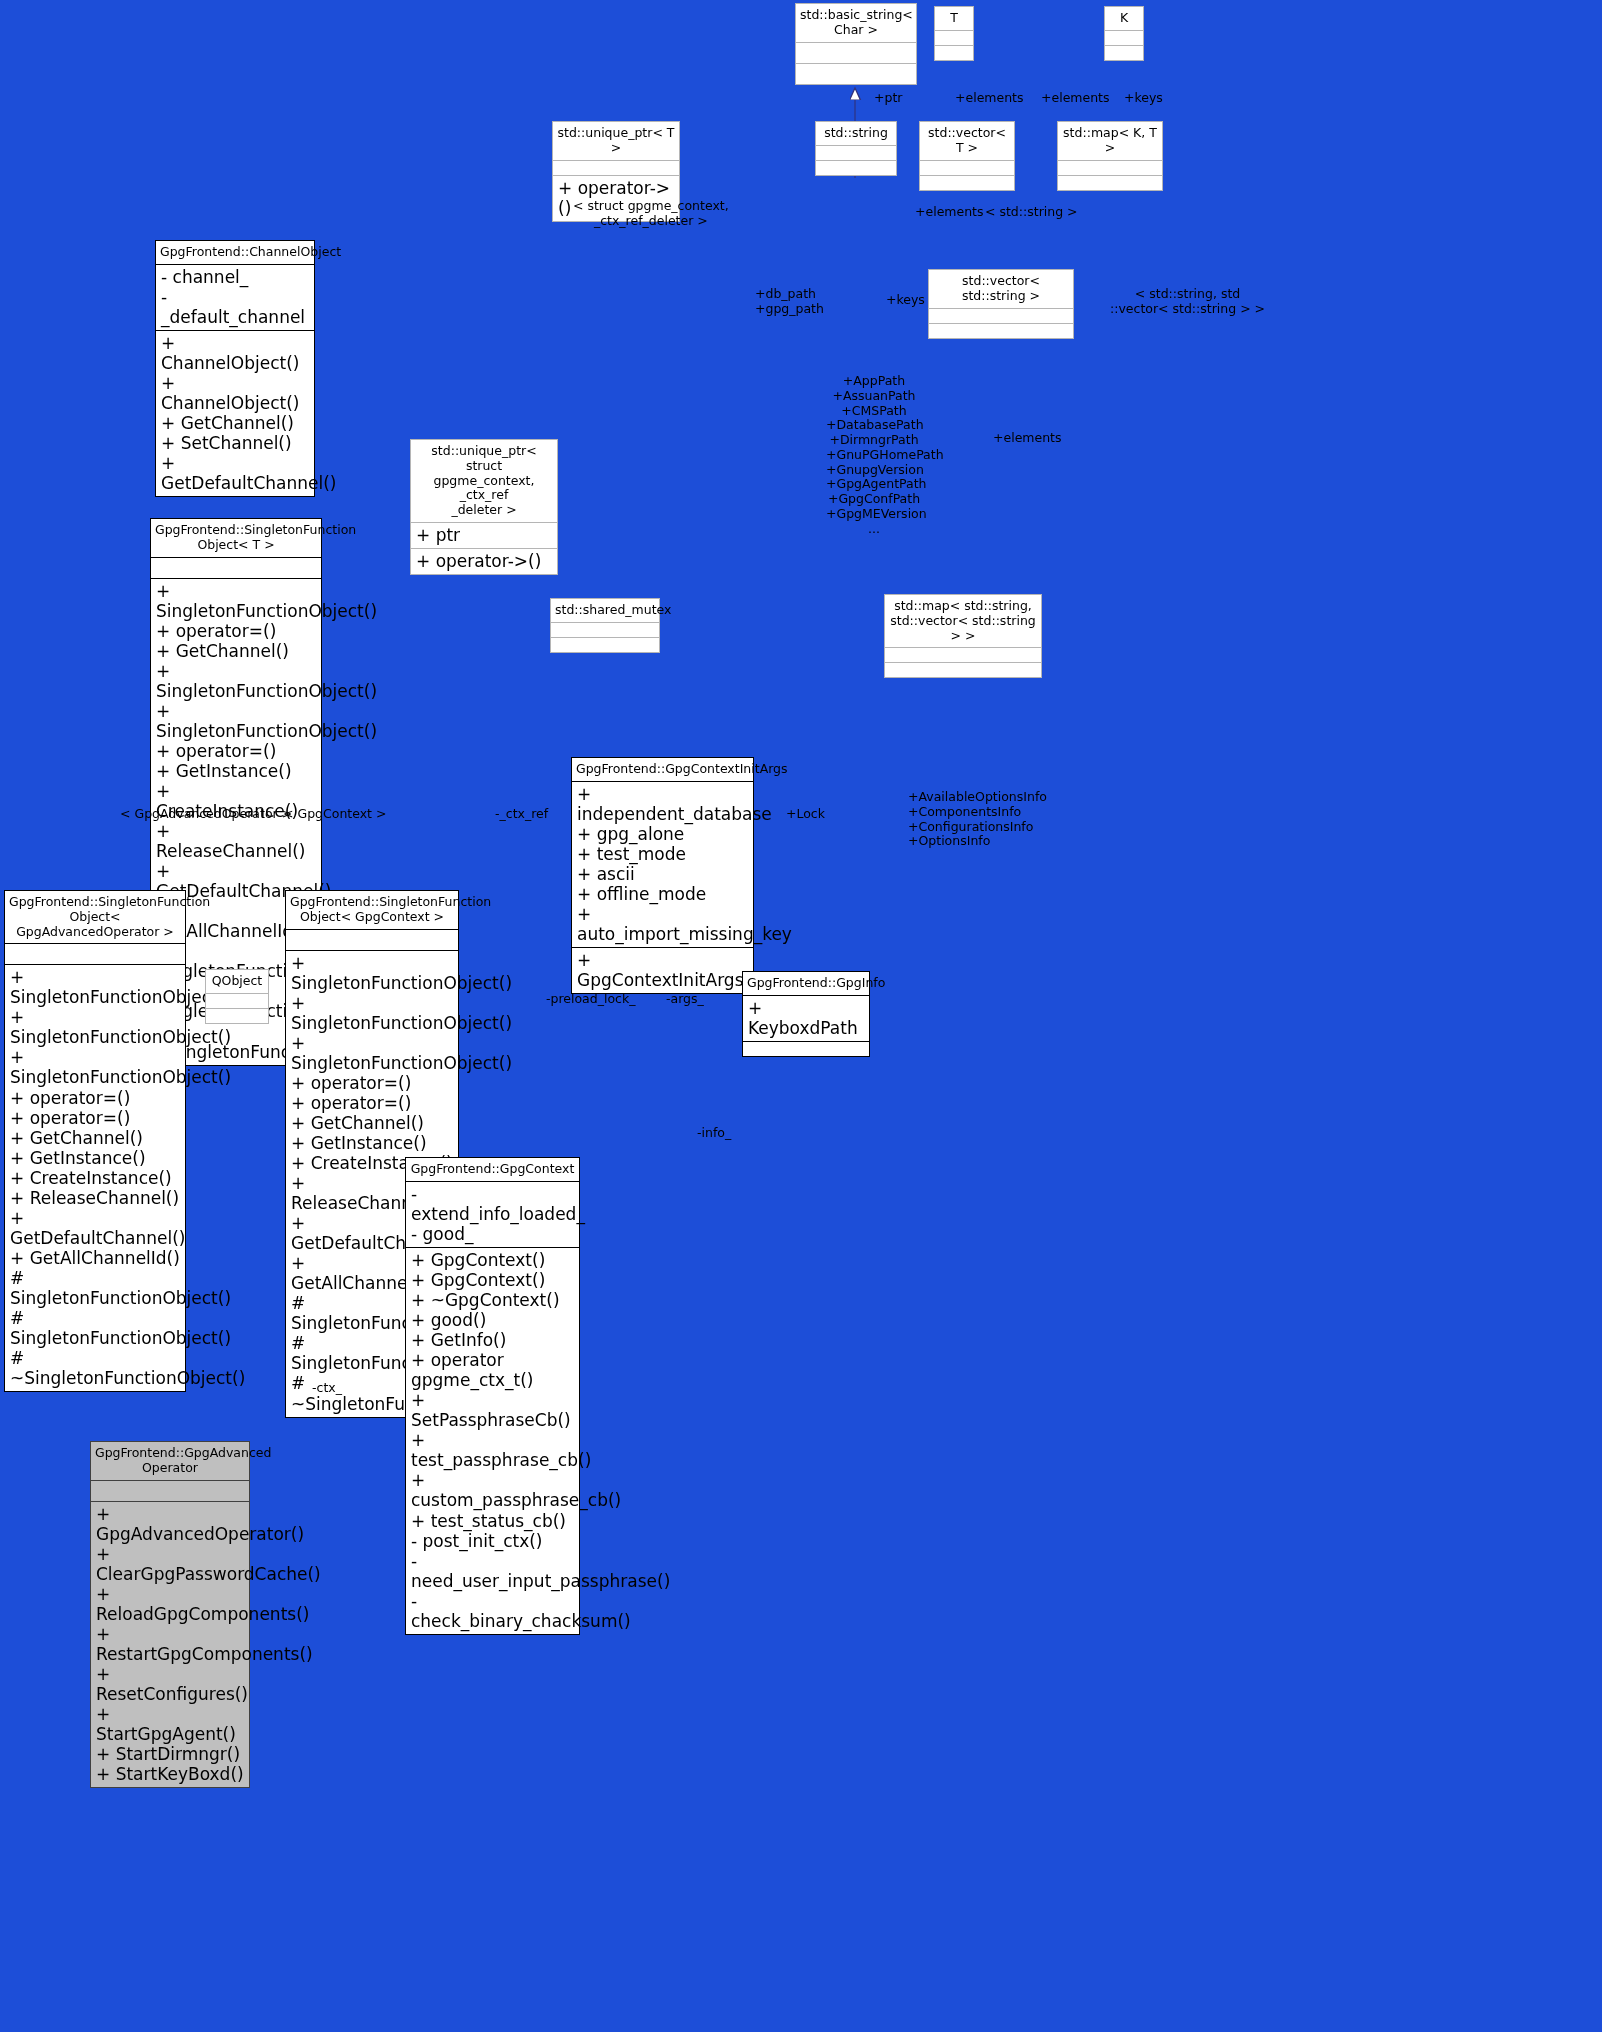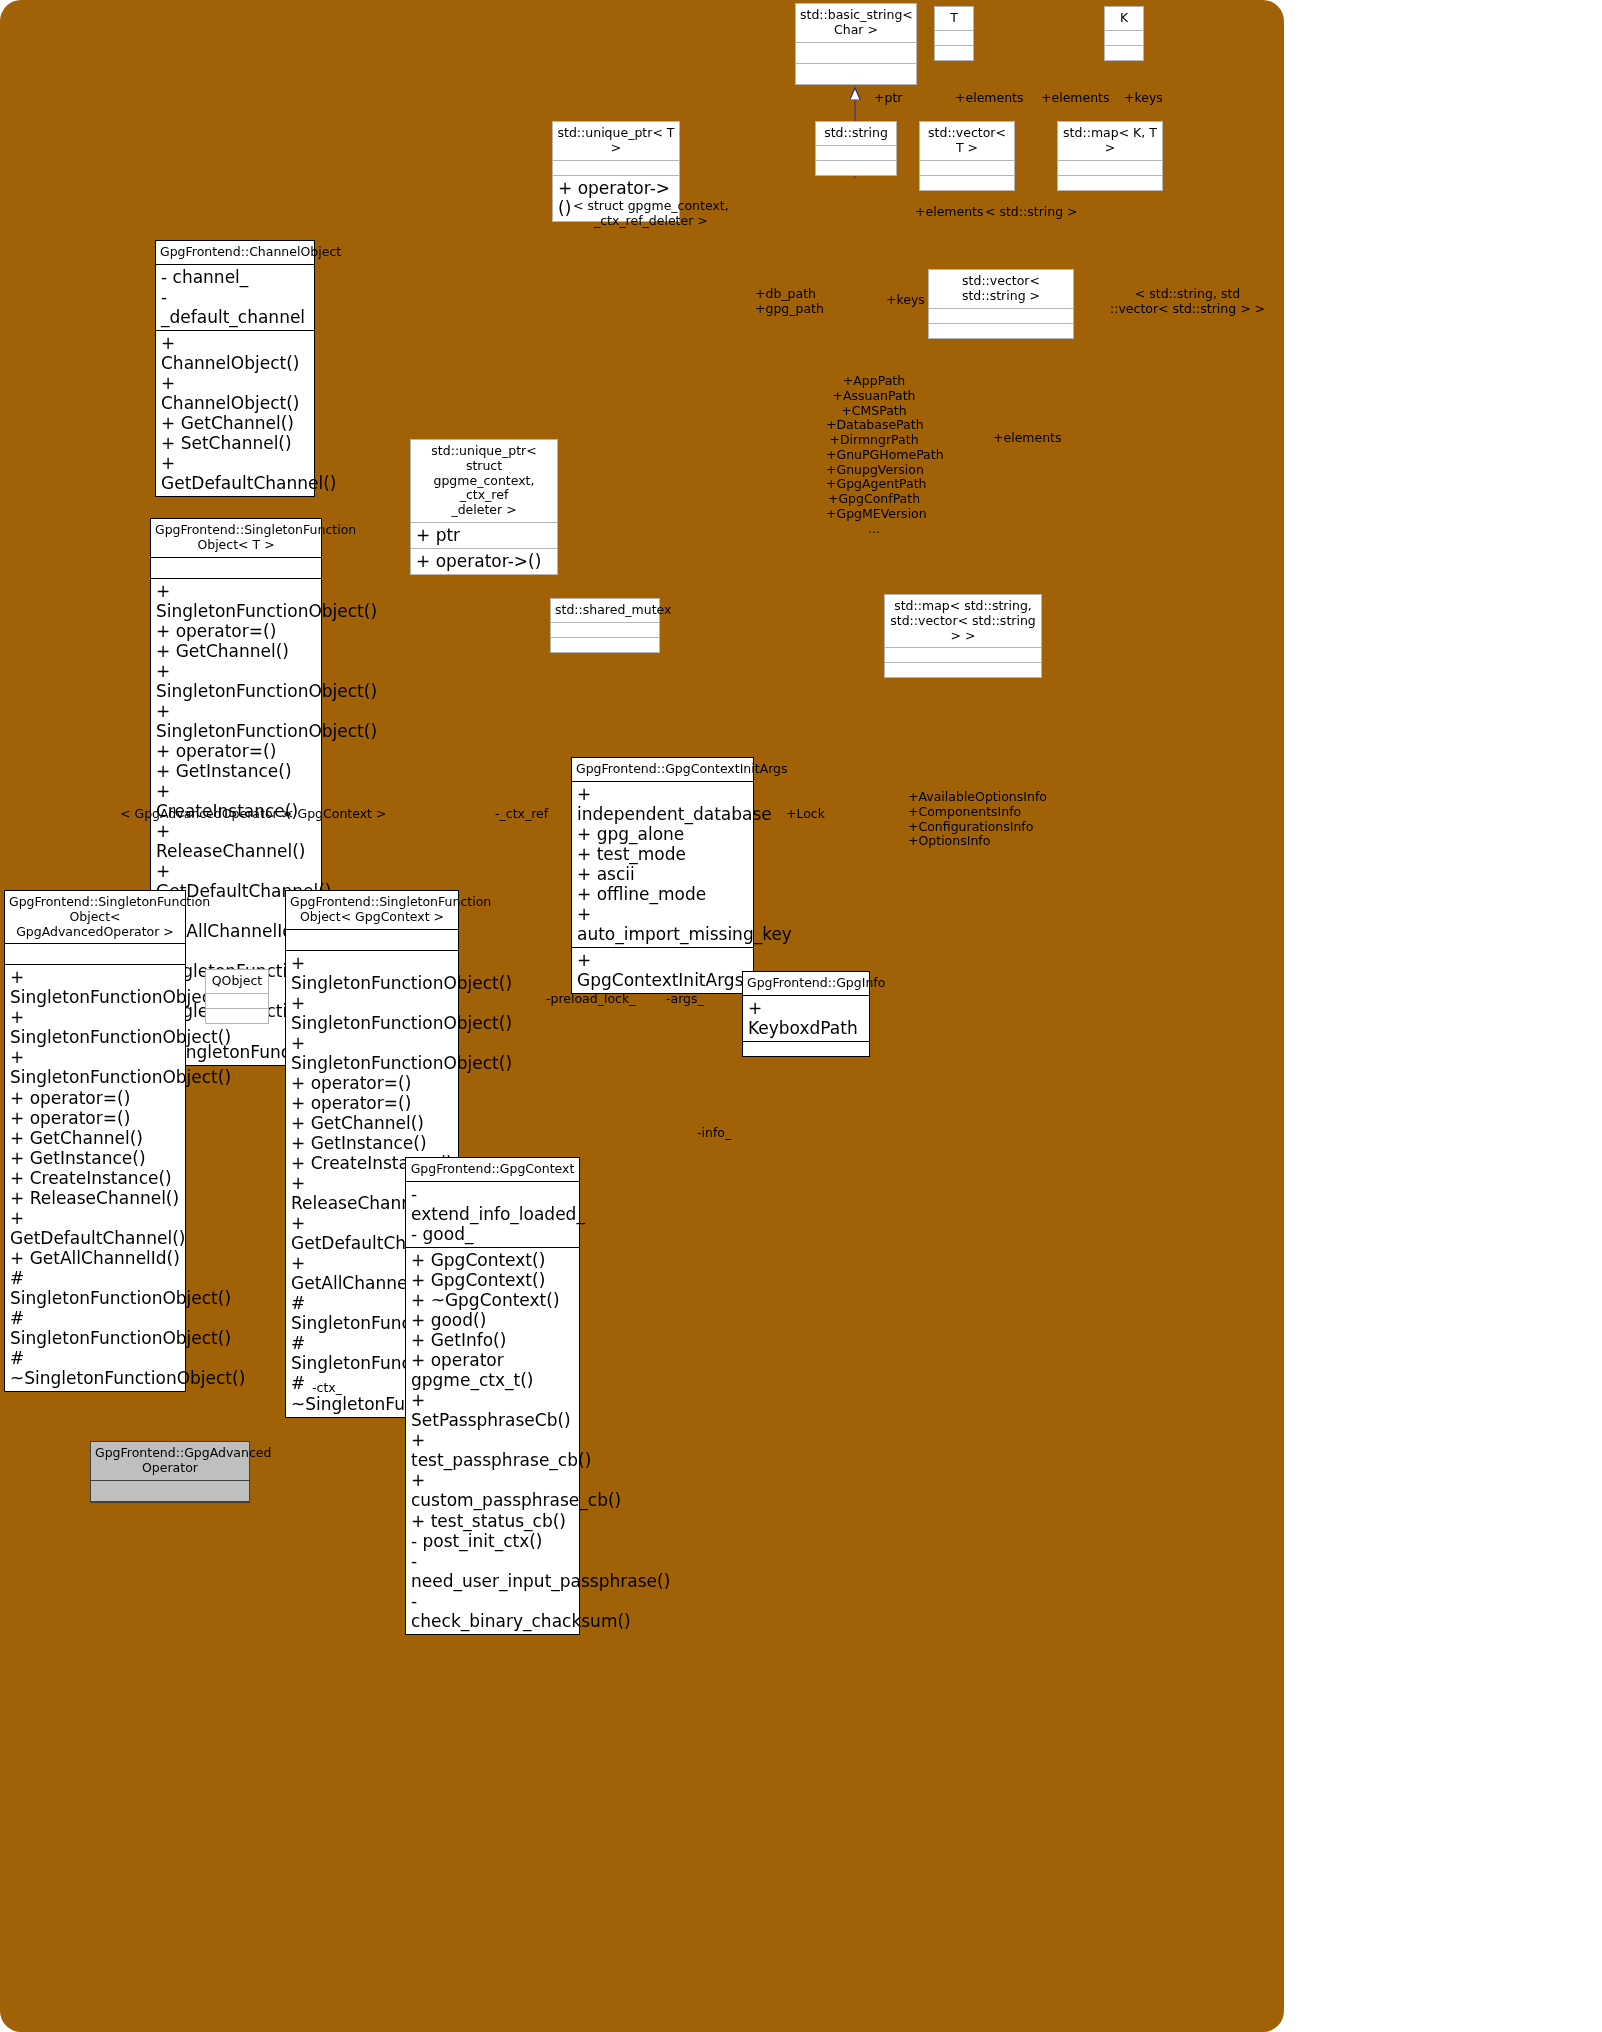--- a/index.html
+++ b/index.html
@@ -5,12 +5,11 @@
   html,body{margin:0;padding:0;background:#ffffff;}
   #stage{
     position:relative;
-    width:1284px;
+    width:1602px;
     height:2032px;
-    background:#a16207;
+    background:#1d4ed8;
     font-family:"DejaVu Sans","Liberation Sans",sans-serif;
     overflow:hidden;
-    border-radius:21px;
   }
   
   .node{

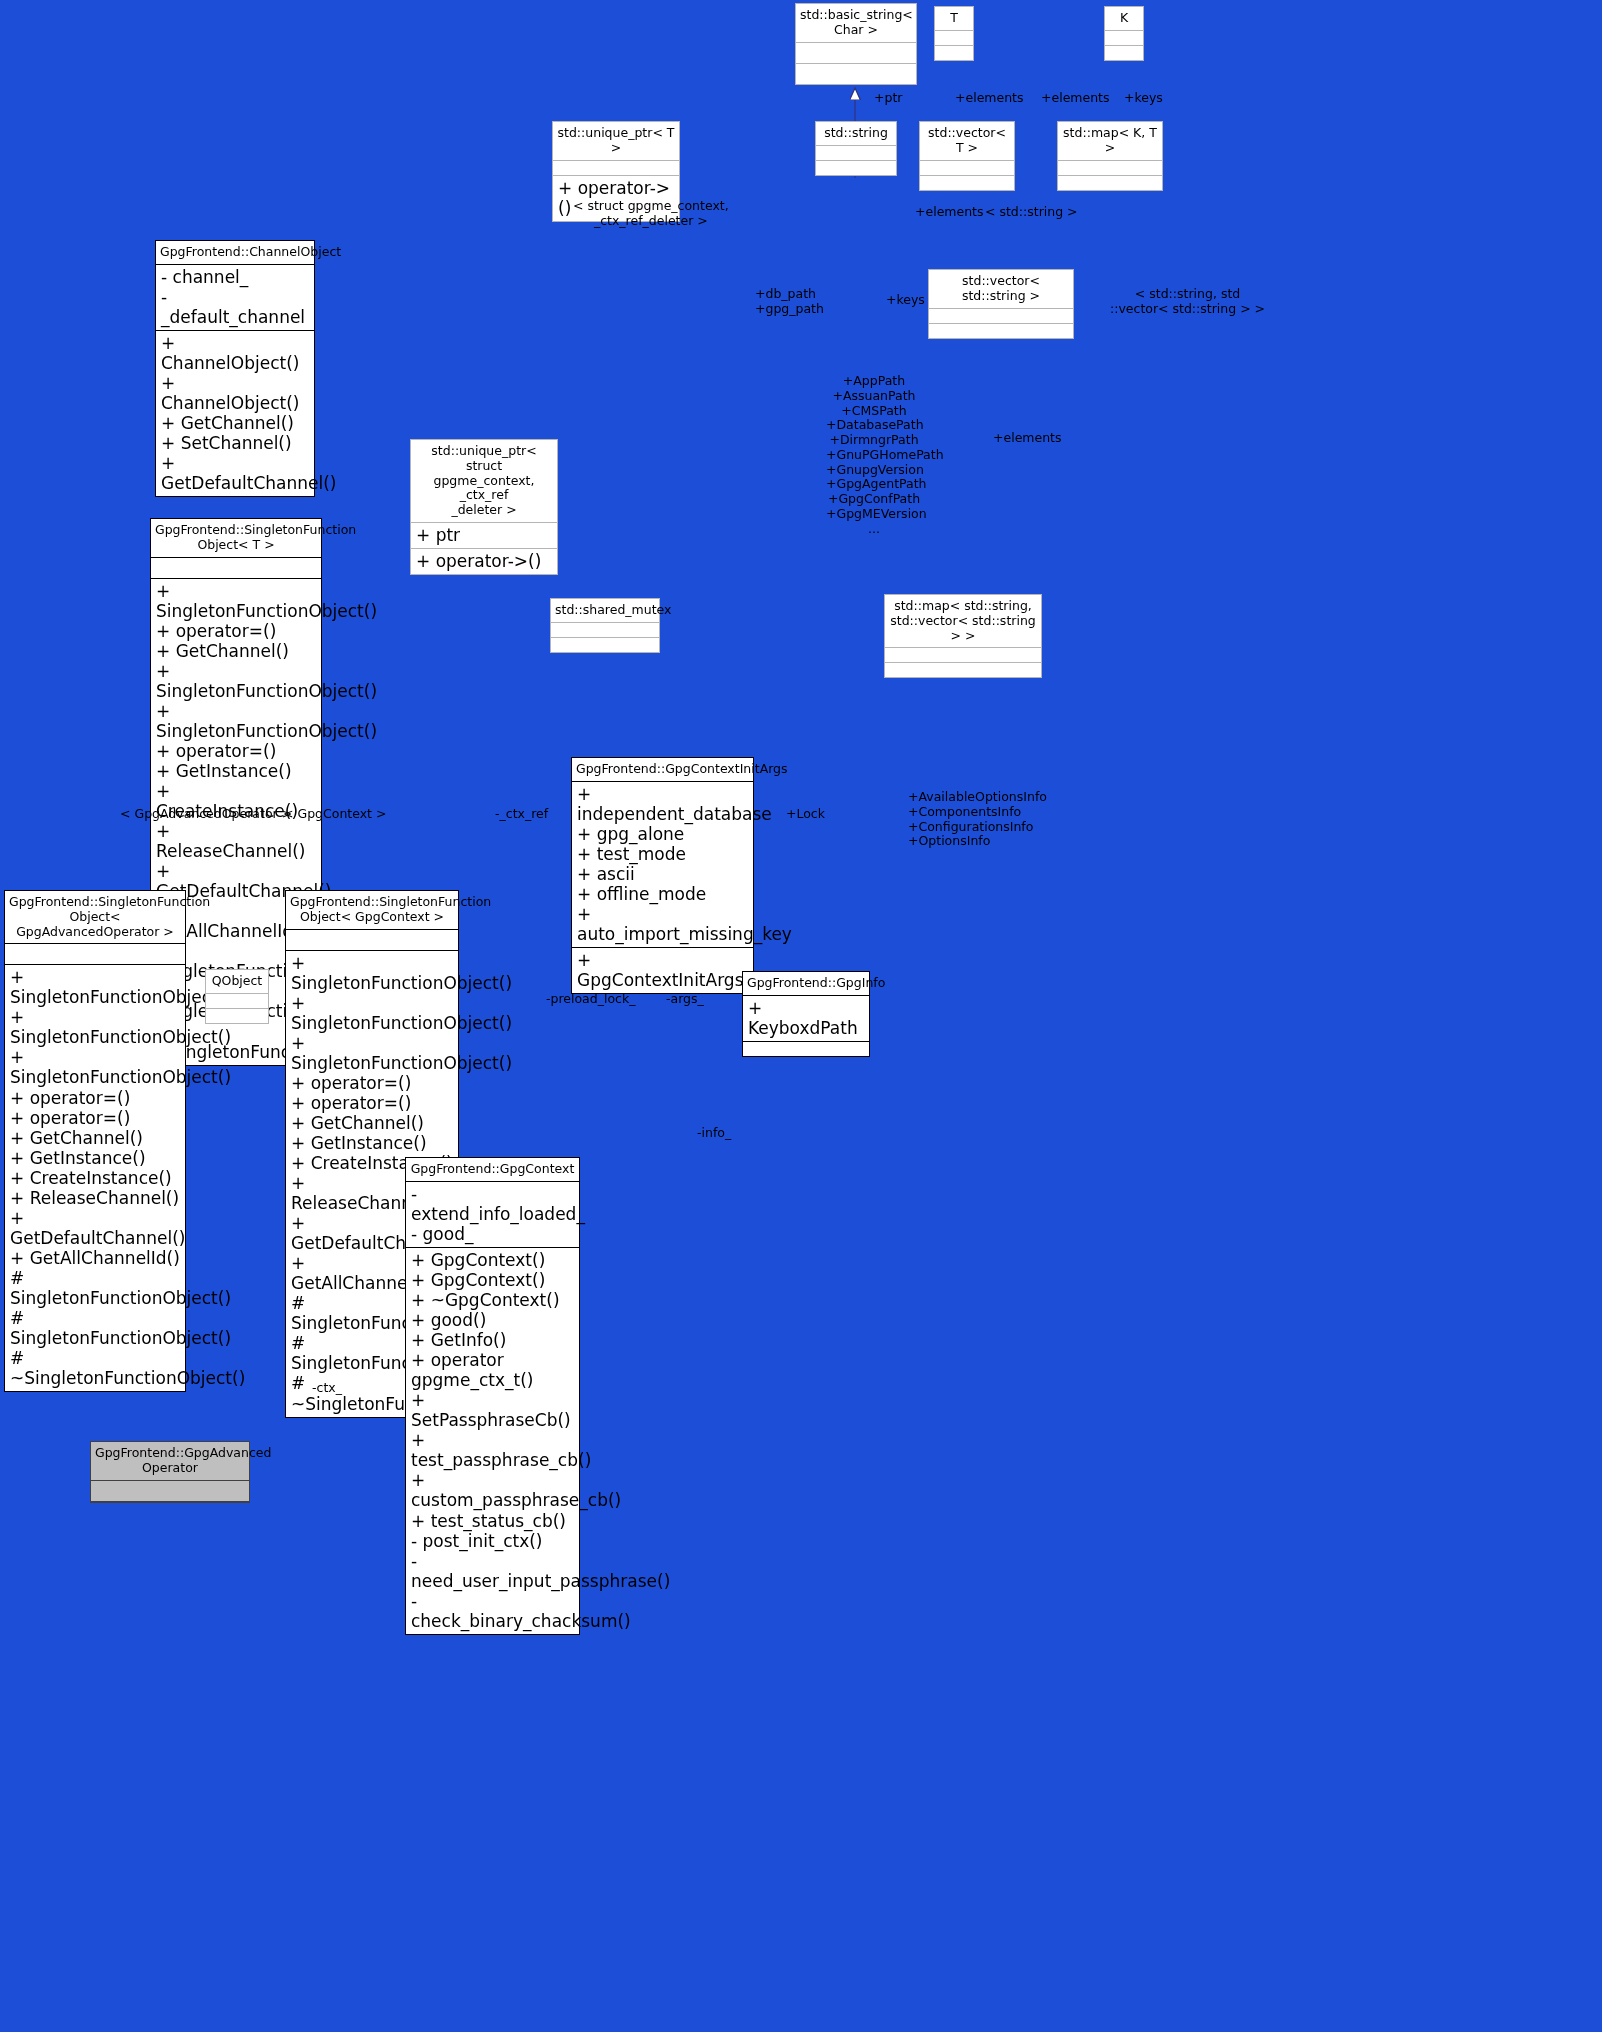--- a/index.html
+++ b/index.html
@@ -377,6 +377,14 @@
     <div class="sep"></div>
       <div class="cell empty2"></div>
     <div class="sep"></div>
+    <div class="cell">+ GpgAdvancedOperator()
++ ClearGpgPasswordCache()
++ ReloadGpgComponents()
++ RestartGpgComponents()
++ ResetConfigures()
++ StartGpgAgent()
++ StartDirmngr()
++ StartKeyBoxd()</div>
   </div>
 
   <div class="elabel" style="left:874px;top:91px;">+ptr</div>

